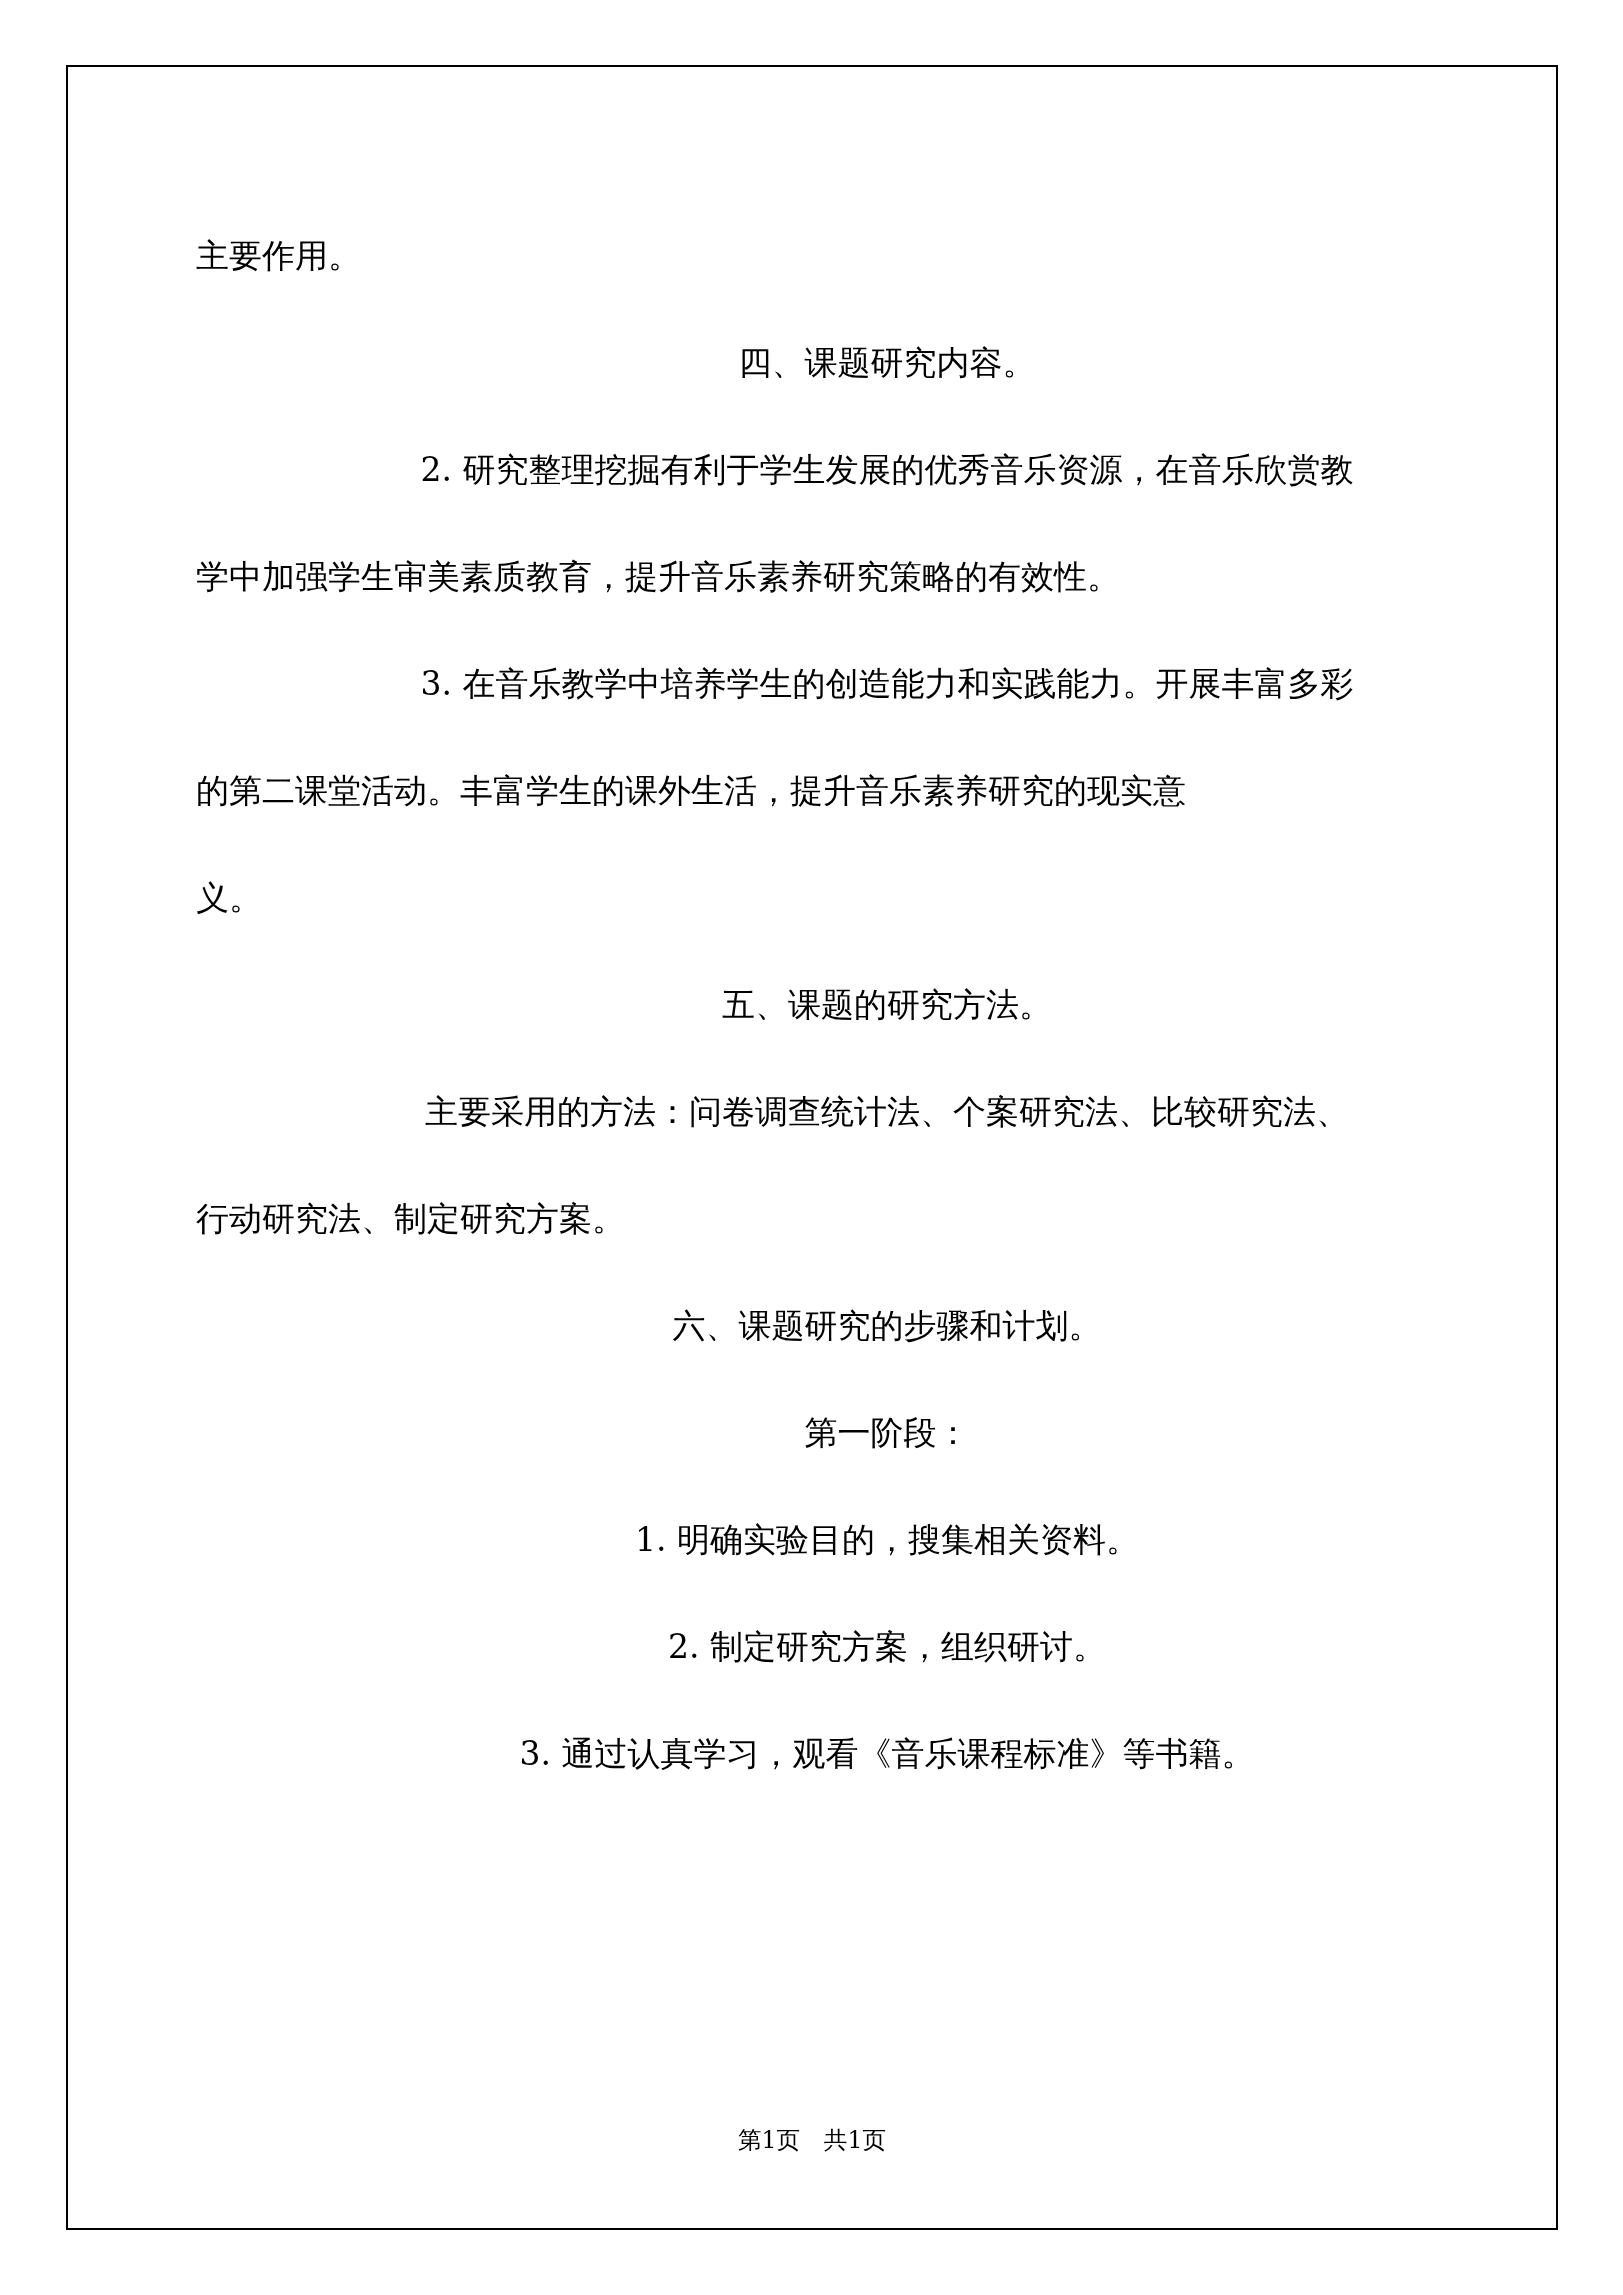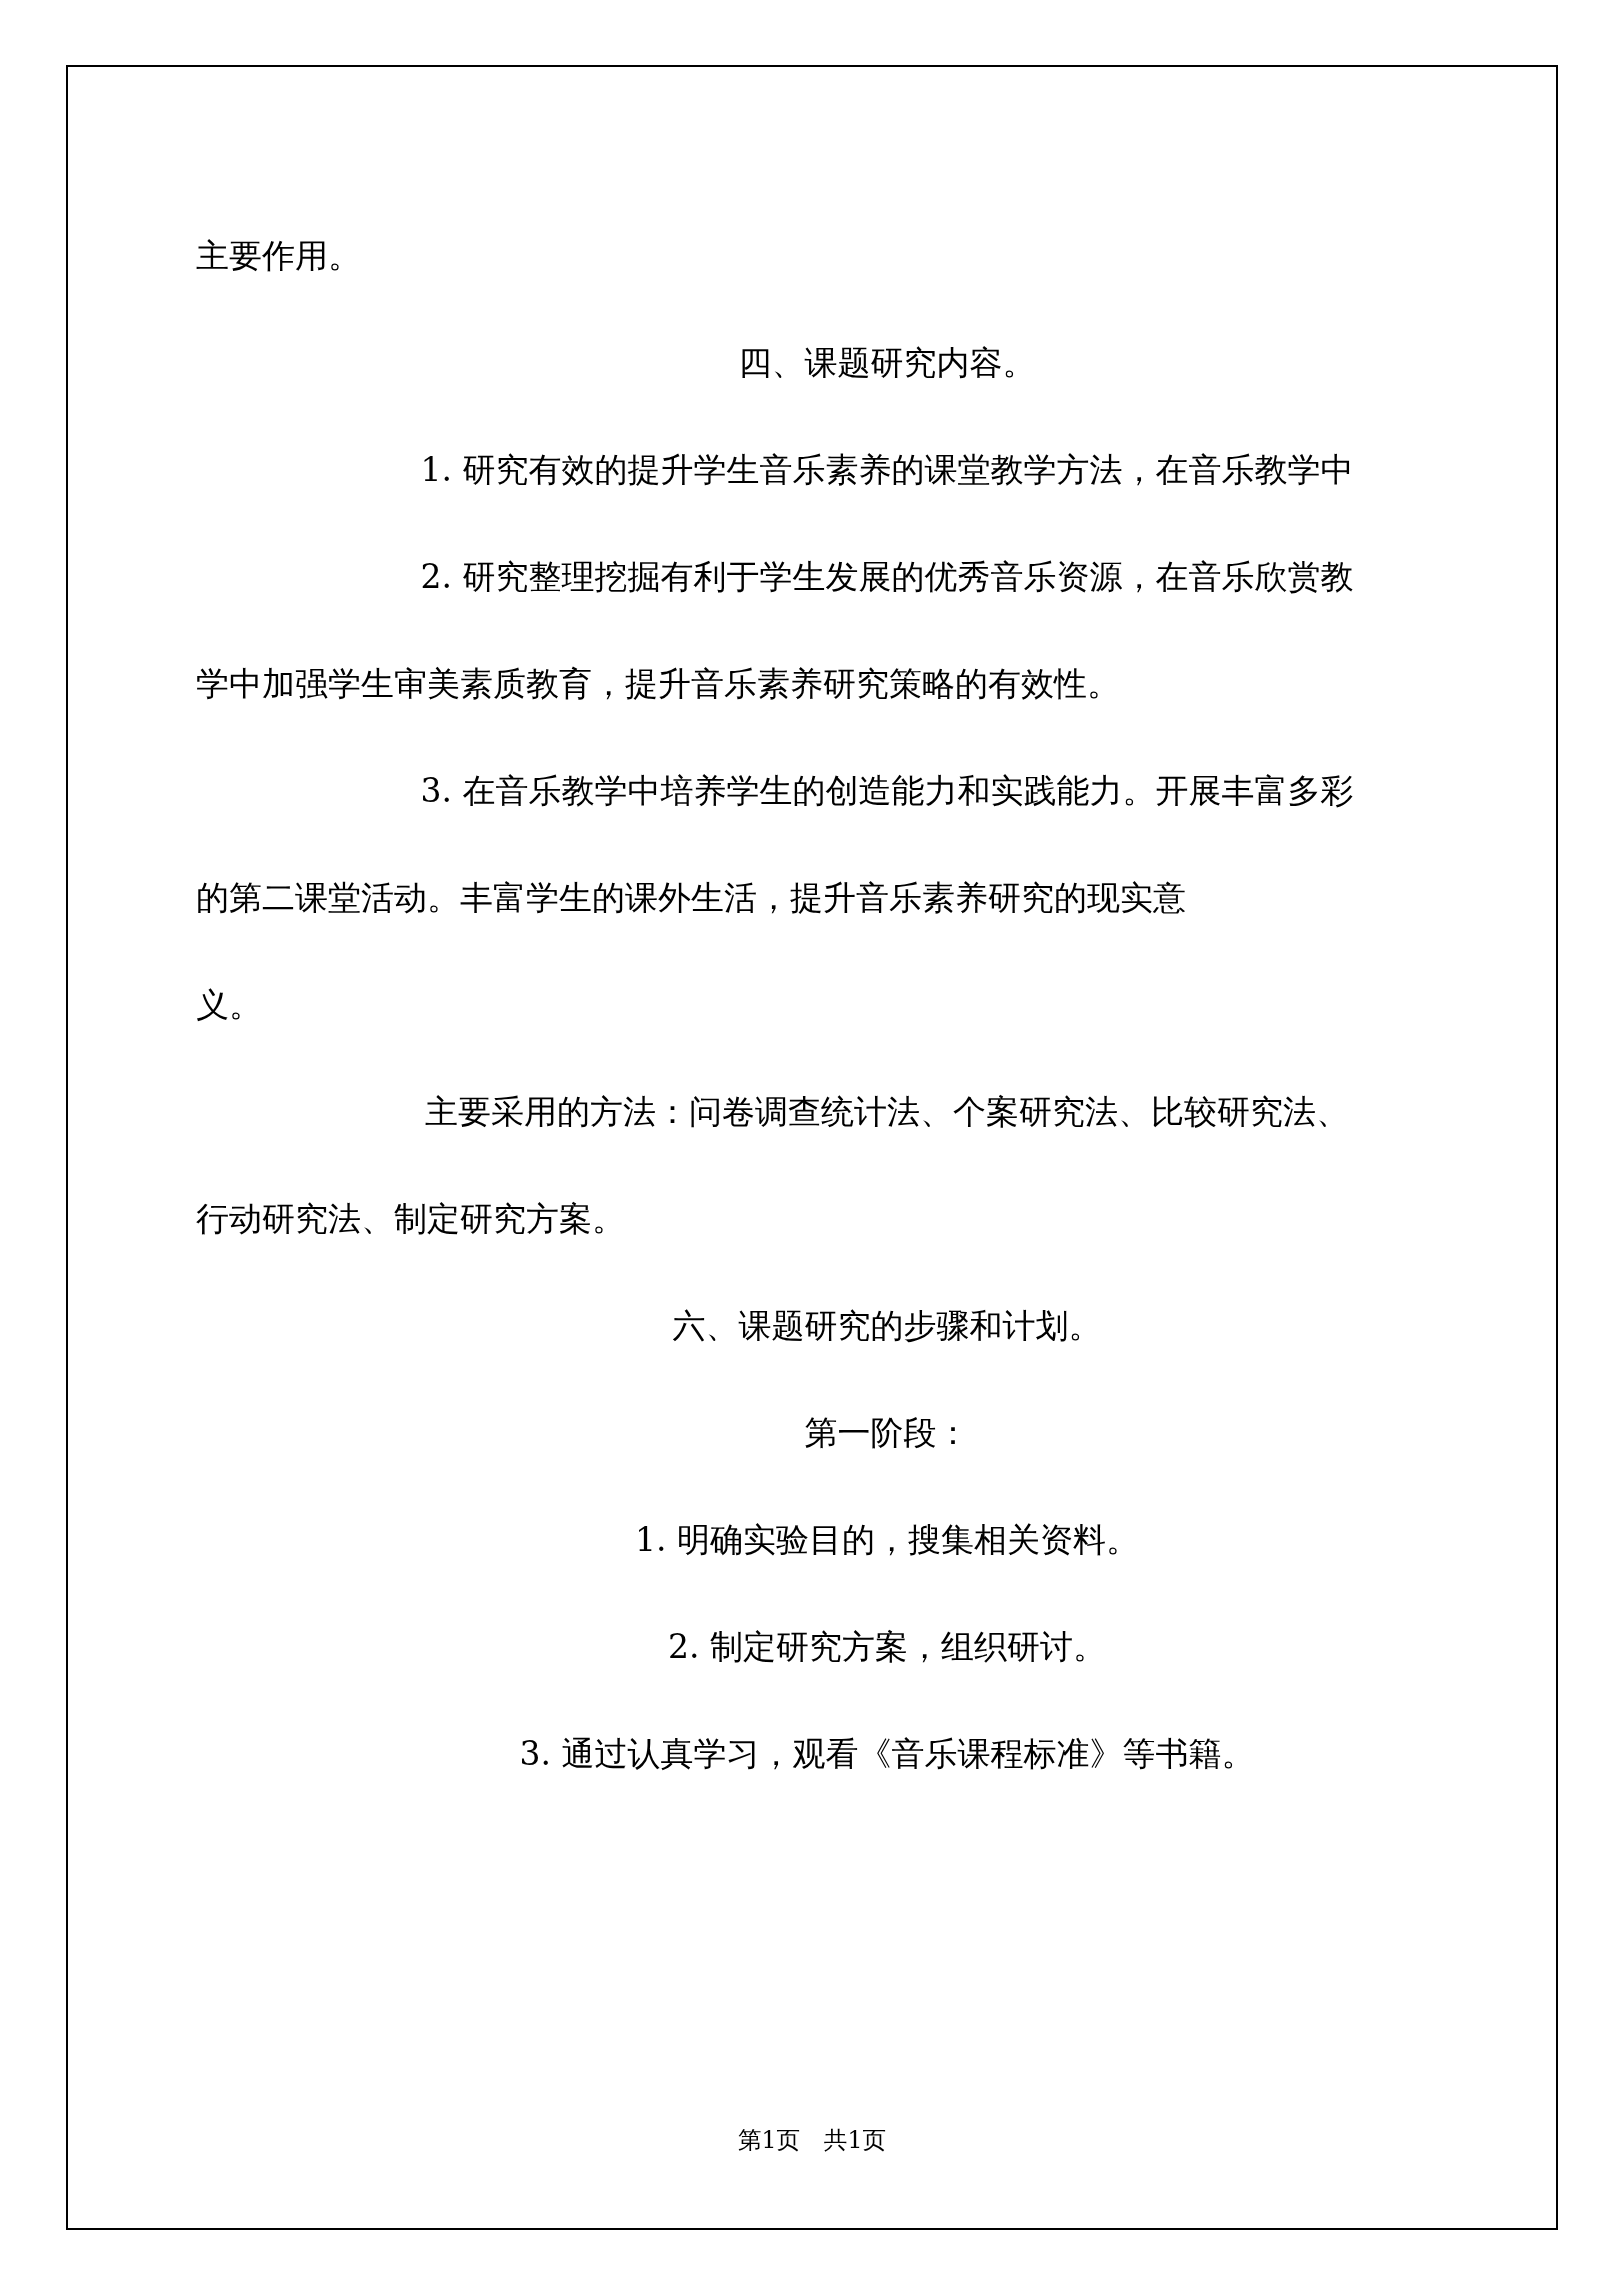--- a/index.html
+++ b/index.html
@@ -59,7 +59,6 @@
 <div class="document-body">
     <div class="line">主要作用。</div>
     <div class="line indent">四、课题研究内容。</div>
-    <div class="line indent">1. 研究有效的提升学生音乐素养的课堂教学方法，在音乐教学中</div>
     <div class="line indent">2. 研究整理挖掘有利于学生发展的优秀音乐资源，在音乐欣赏教</div>
     <div class="line">学中加强学生审美素质教育，提升音乐素养研究策略的有效性。</div>
     <div class="line indent">3. 在音乐教学中培养学生的创造能力和实践能力。开展丰富多彩</div>

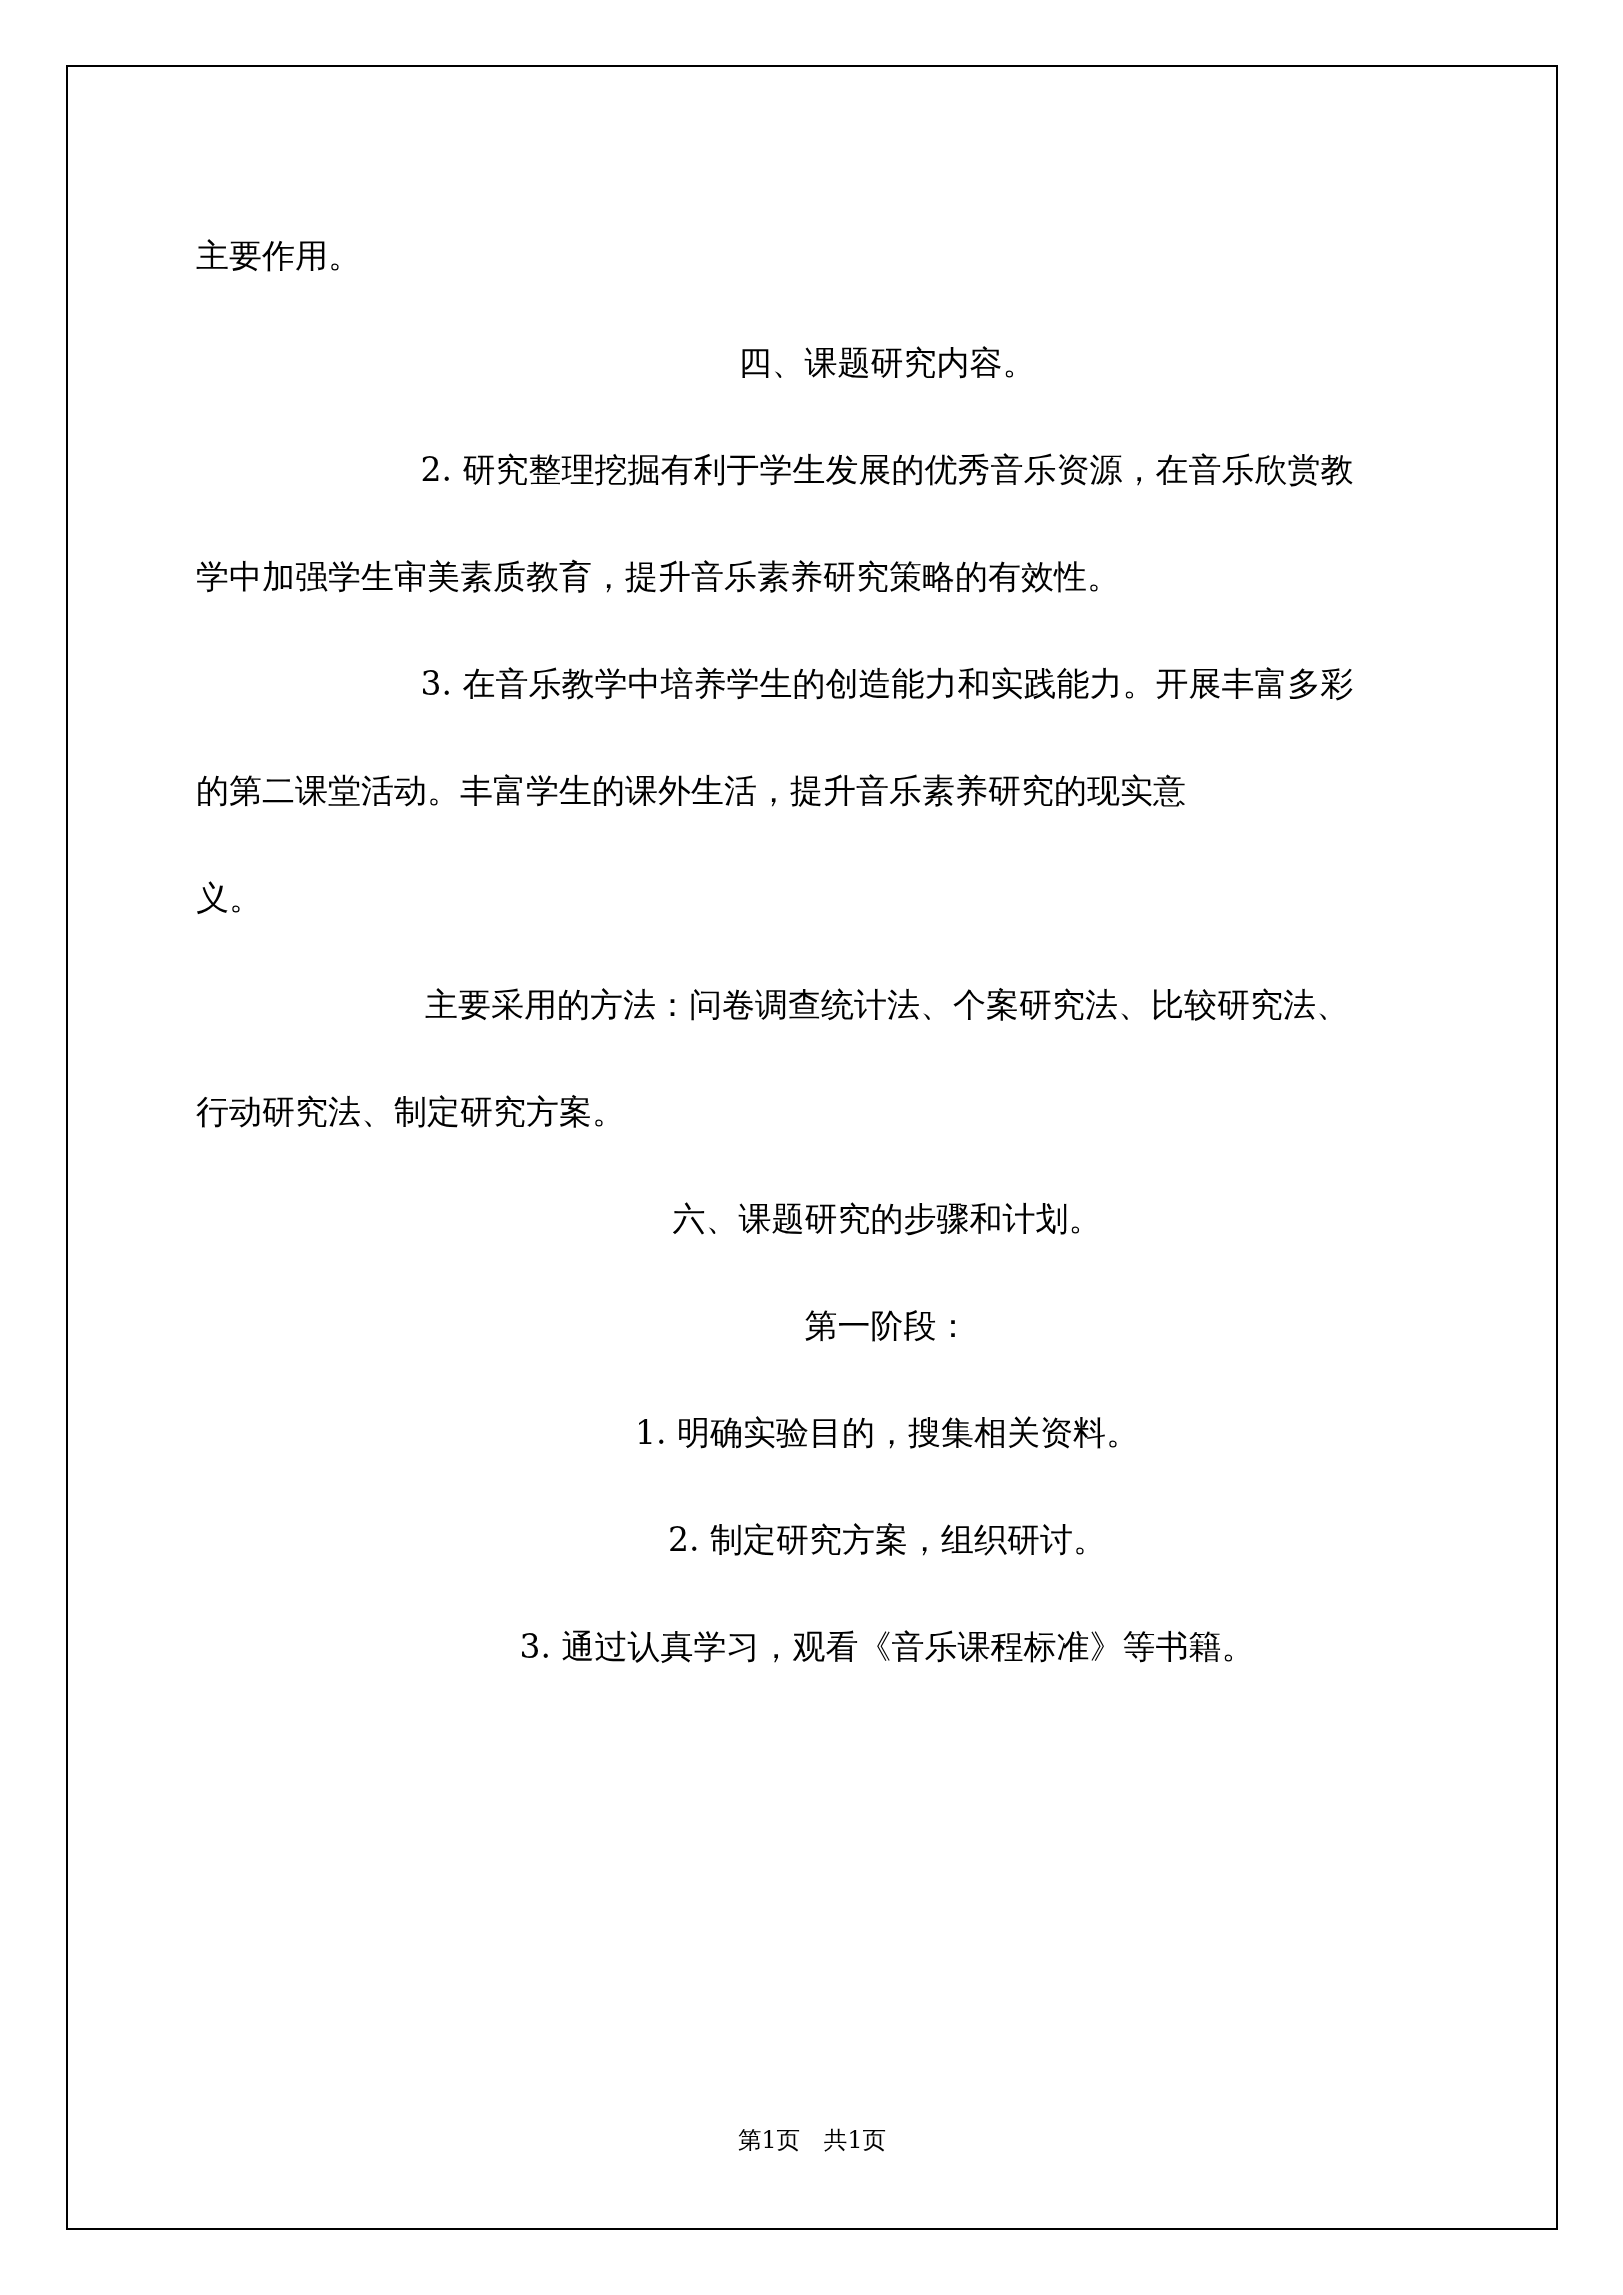--- a/index.html
+++ b/index.html
@@ -64,6 +64,7 @@
     <div class="line indent">3. 在音乐教学中培养学生的创造能力和实践能力。开展丰富多彩</div>
     <div class="line">的第二课堂活动。丰富学生的课外生活，提升音乐素养研究的现实意</div>
     <div class="line">义。</div>
+    <div class="line indent">五、课题的研究方法。</div>
     <div class="line indent">主要采用的方法：问卷调查统计法、个案研究法、比较研究法、</div>
     <div class="line">行动研究法、制定研究方案。</div>
     <div class="line indent">六、课题研究的步骤和计划。</div>

